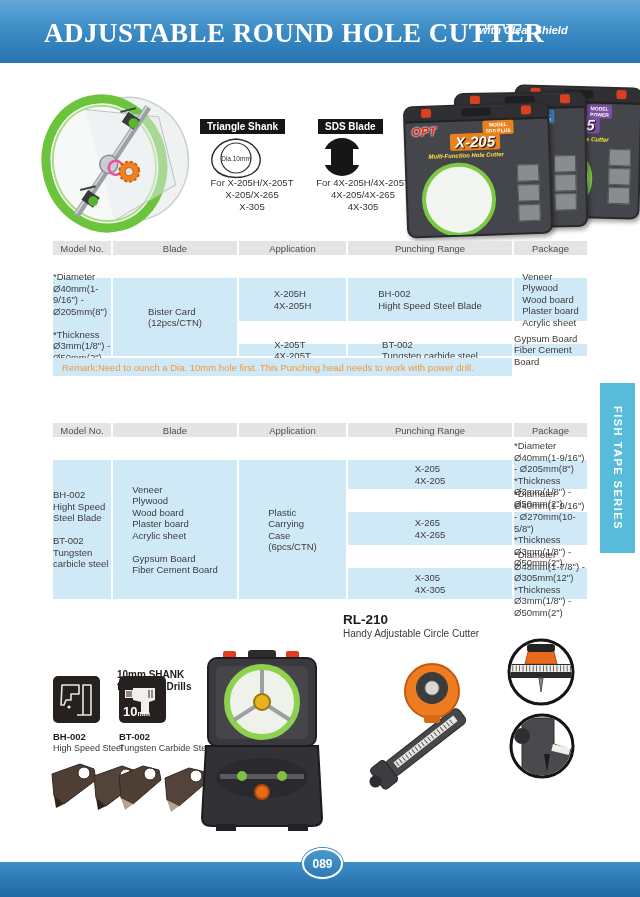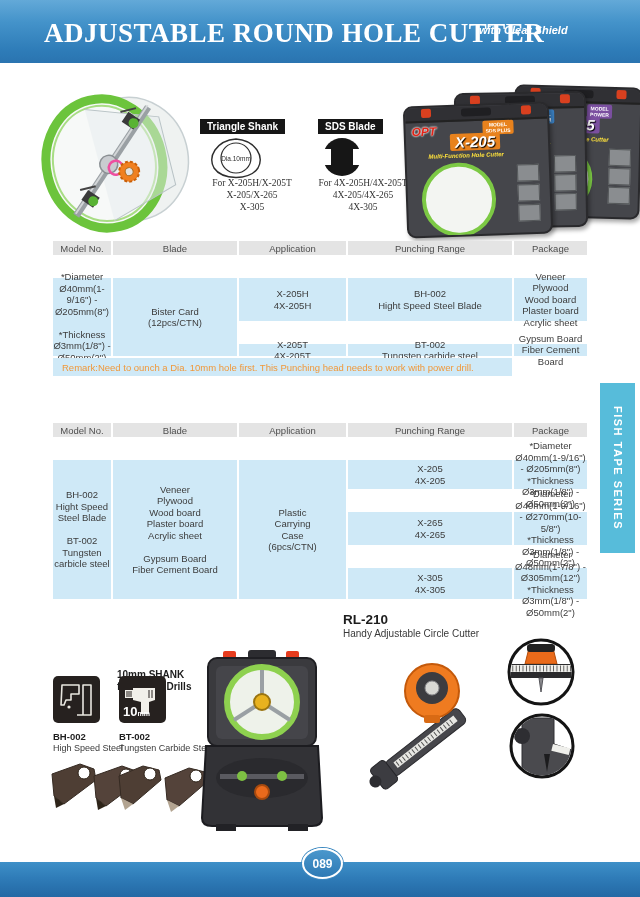--- a/index.html
+++ b/index.html
@@ -18,7 +18,7 @@
   
   .blacktag{position:absolute;background:#161616;color:#fff;font-size:10px;font-weight:bold;
     padding:2px 7px;}
-  .formodels{position:absolute;font-size:9.5px;color:#333;line-height:12px;text-align:center;font-family:Liberation Serif, serif;}
+  .formodels{position:absolute;font-size:9.5px;color:#333;line-height:12px;text-align:center;}
 
   
   .box{position:absolute;border-radius:9px;background:#45464b;border:2px solid #2a2a2d;

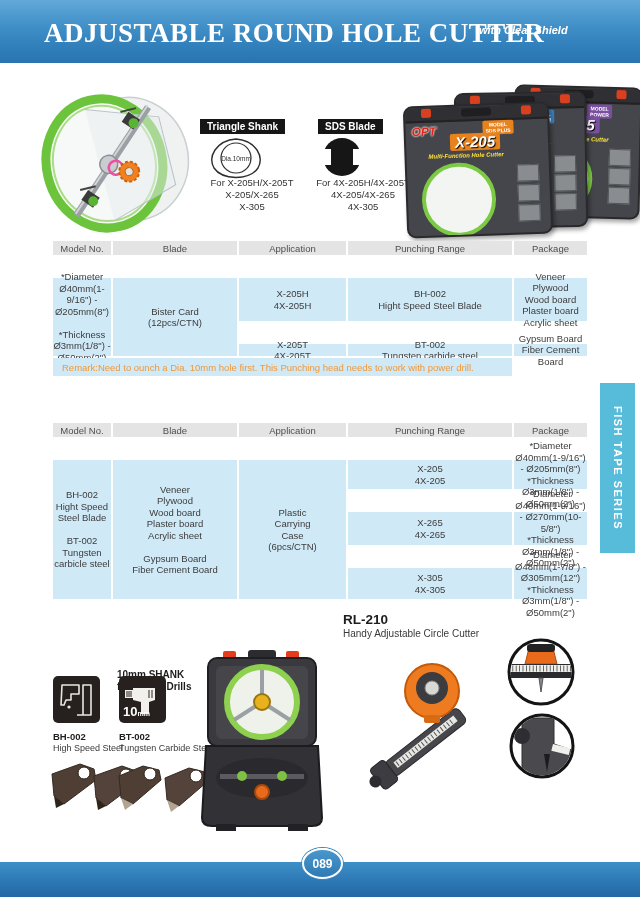--- a/index.html
+++ b/index.html
@@ -48,7 +48,7 @@
   .spec .h{background:#e4e4e4;color:#4e4e4e;font-size:9.5px;display:flex;align-items:center;
     justify-content:center;}
   .spec .c{background:#cfe9f7;color:#3c3c3c;font-size:9.5px;line-height:11.5px;display:flex;
-    align-items:center;justify-content:center;text-align:center;margin-top:21px;}
+    align-items:center;justify-content:center;margin-top:21px;}
   .spec .remark{background:#cfe9f7;color:#f0983a;font-size:9.5px;display:flex;align-items:center;
     justify-content:flex-start;padding-left:9px;grid-column:1/5;text-align:center;}
 

